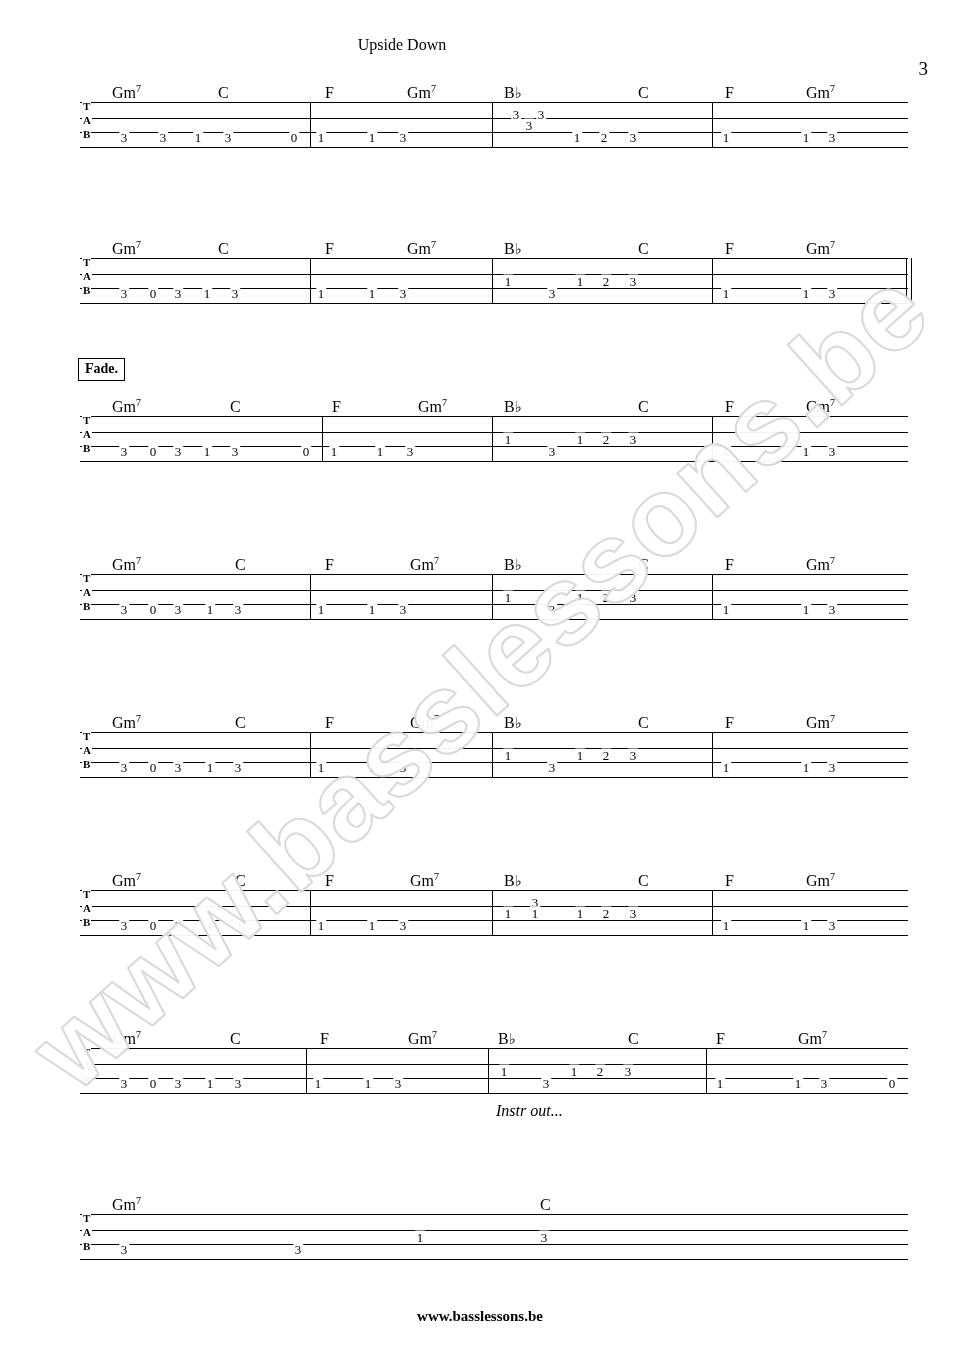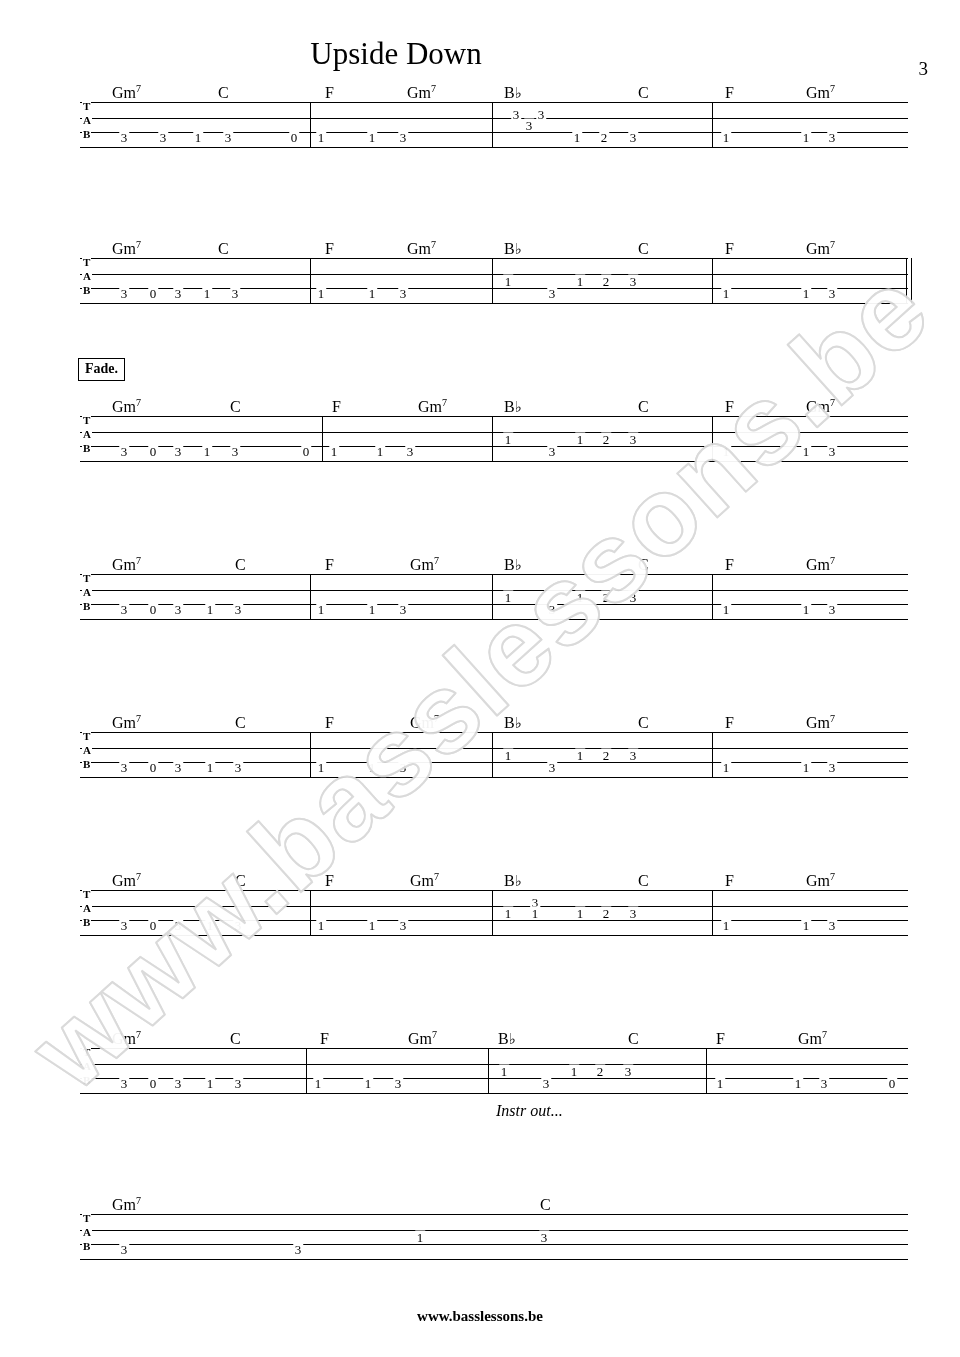--- a/index.html
+++ b/index.html
@@ -57,8 +57,9 @@
     top: 36px;
     width: 792px;
     text-align: center;
-    font-size: 31px;
+    font-size: 16px;
     z-index: 2;
+    margin-left: 6px;
   }
   .page-number {
     position: absolute;

